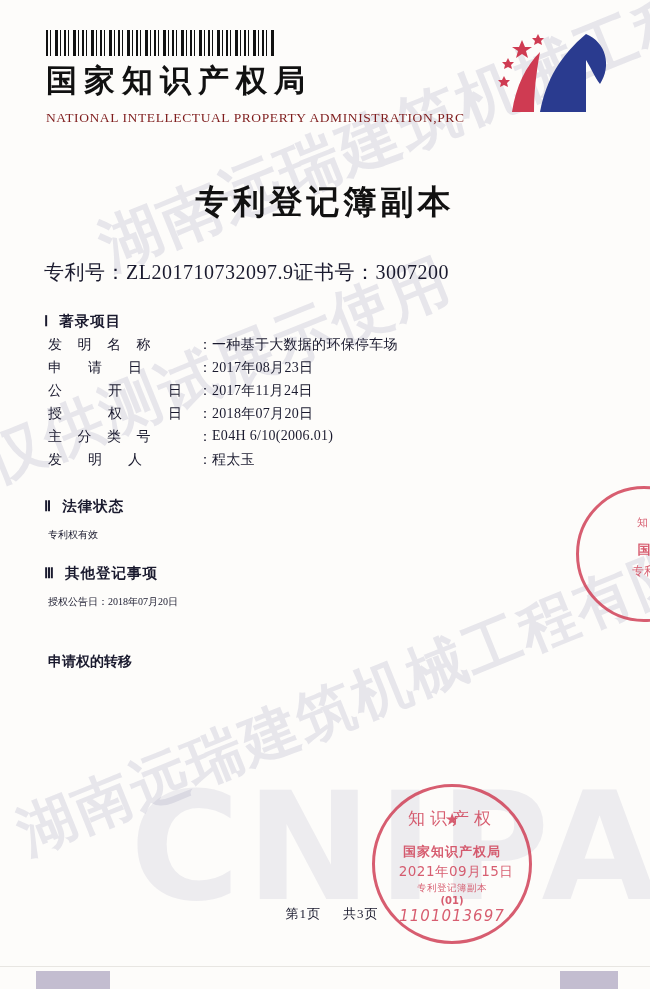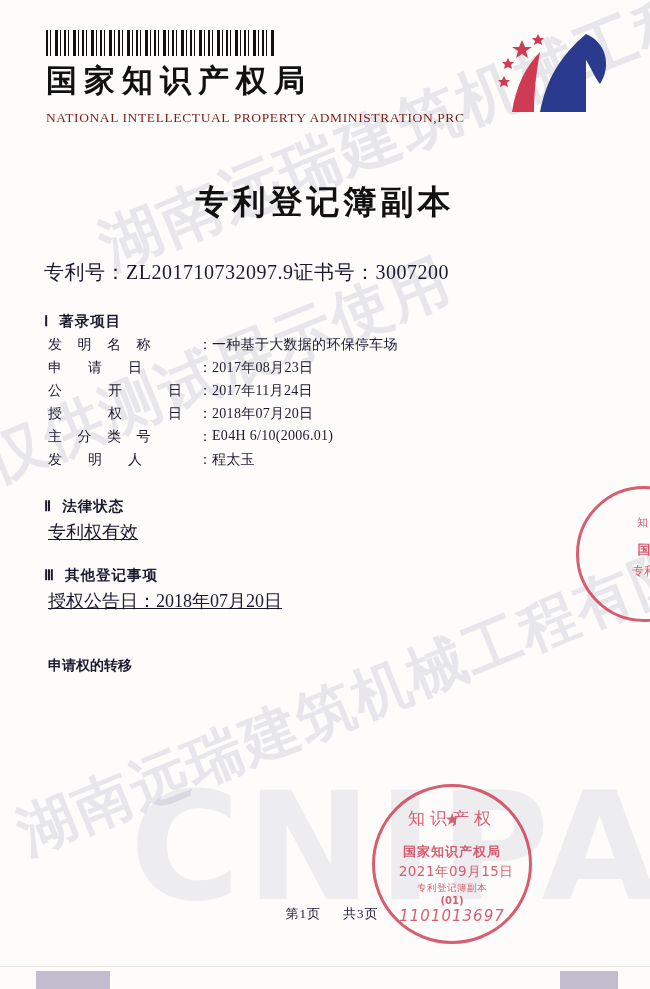--- a/index.html
+++ b/index.html
@@ -183,10 +183,9 @@
   .plain-line { letter-spacing: 0.3px; }
 
   .status-line {
-    margin-top: 4px;
+    margin-top: 12px;
     margin-left: 4px;
-    font-size: 18px;
-    text-decoration: underline;
+    font-size: 10px;
   }
   .sub-line {
     margin-top: 16px;

